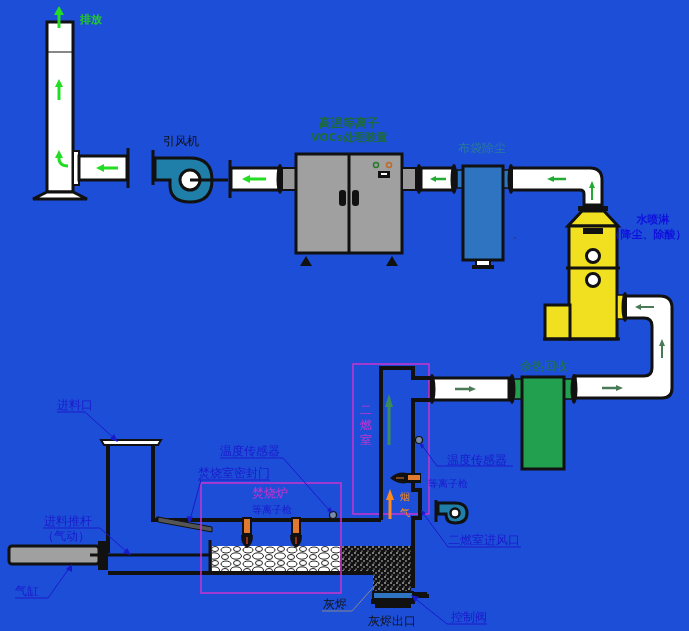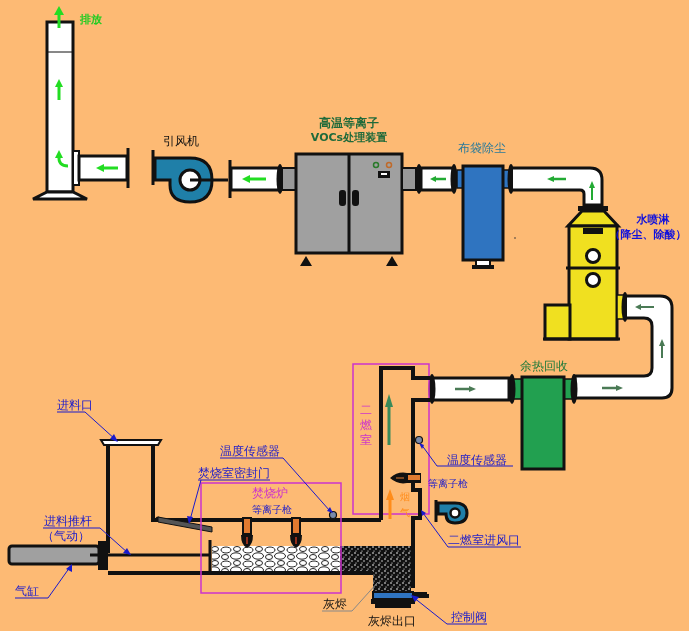--- a/index.html
+++ b/index.html
@@ -3,7 +3,7 @@
 <meta charset="utf-8">
 <style>
   html, body { margin: 0; padding: 0; background: #ffffff; }
-  #stage { position: relative; width: 689px; height: 631px; overflow: hidden; background: #fdba74; }
+  #stage { position: relative; width: 689px; height: 631px; overflow: hidden; background: #1d4ed8; }
   svg#diagram { position: absolute; left: 0; top: 0; }
   .lbl { font-family: "DejaVu Sans", sans-serif; }
   .bold { font-weight: bold; }

